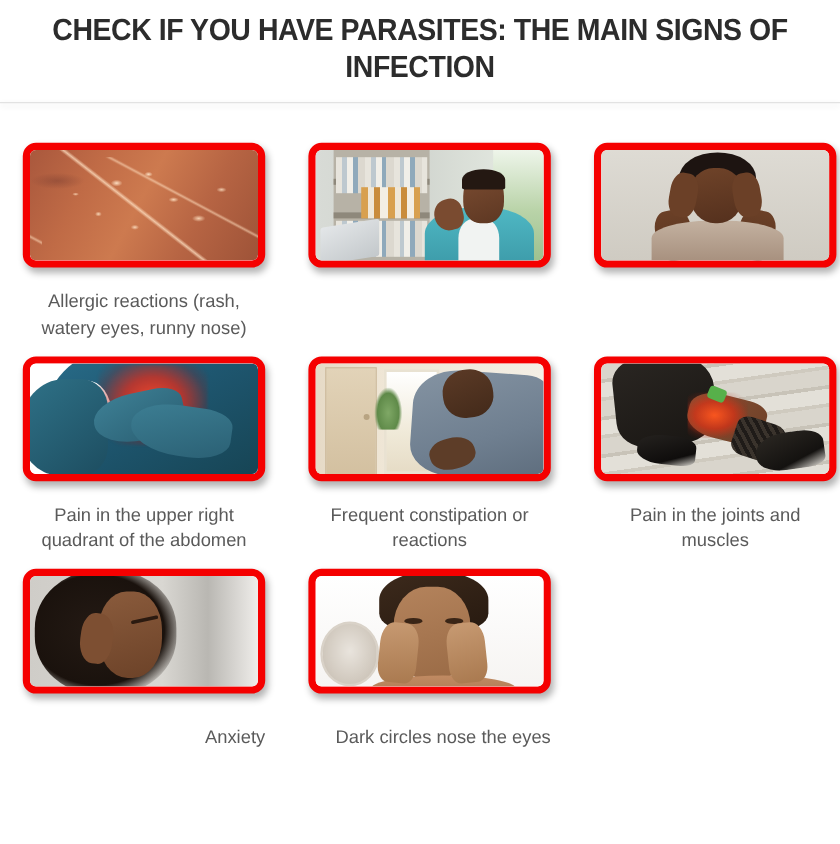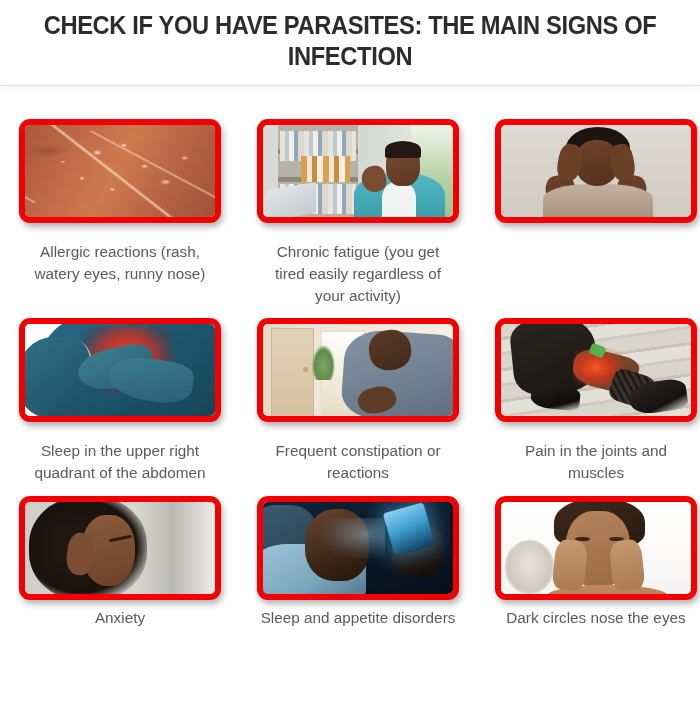--- a/index.html
+++ b/index.html
@@ -487,9 +487,6 @@
           </div>
         </div>
       </div>
-      <div class="caption">Chronic fatigue (you get
-tired easily regardless of
-your activity)</div>
     </div>
 
     <div class="cell">

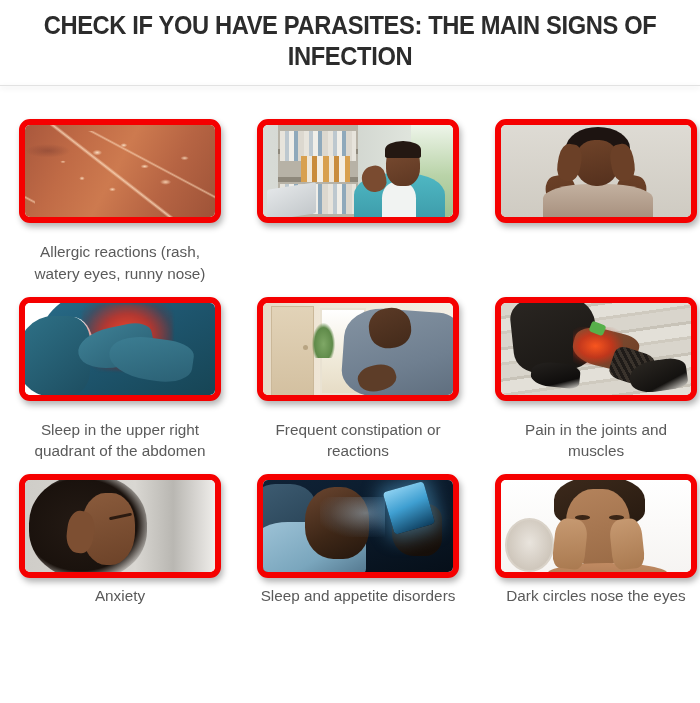--- a/index.html
+++ b/index.html
@@ -518,7 +518,7 @@
           <div class="hand2"></div>
         </div>
       </div>
-      <div class="caption">Sleep in the upper right
+      <div class="caption">Pain in the upper right
 quadrant of the abdomen</div>
     </div>
 

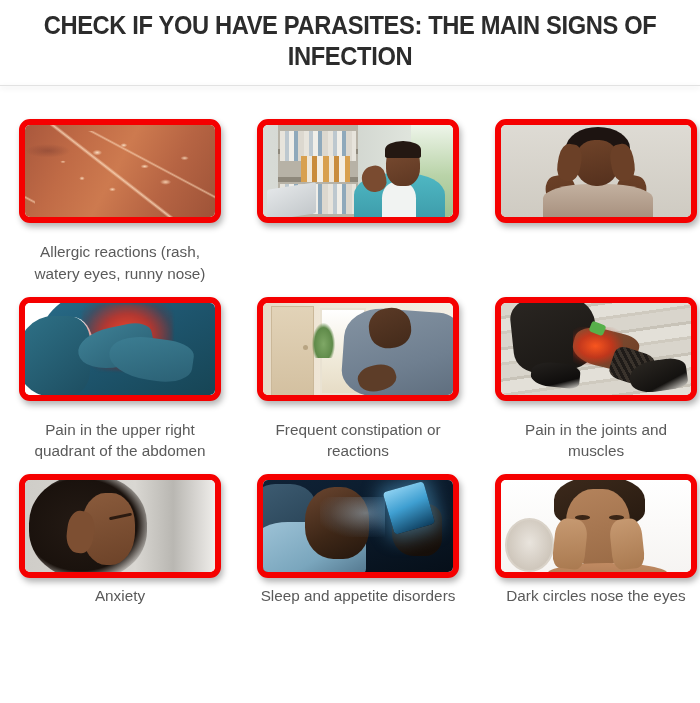--- a/index.html
+++ b/index.html
@@ -442,7 +442,7 @@
     font-family: "Liberation Sans", sans-serif;
     white-space: pre-line;
   }
-  .row3 .caption { margin-top: 7px; }
+  .row3 .caption { margin-top: 26px; text-align: right; }
 </style>
 </head>
 <body>

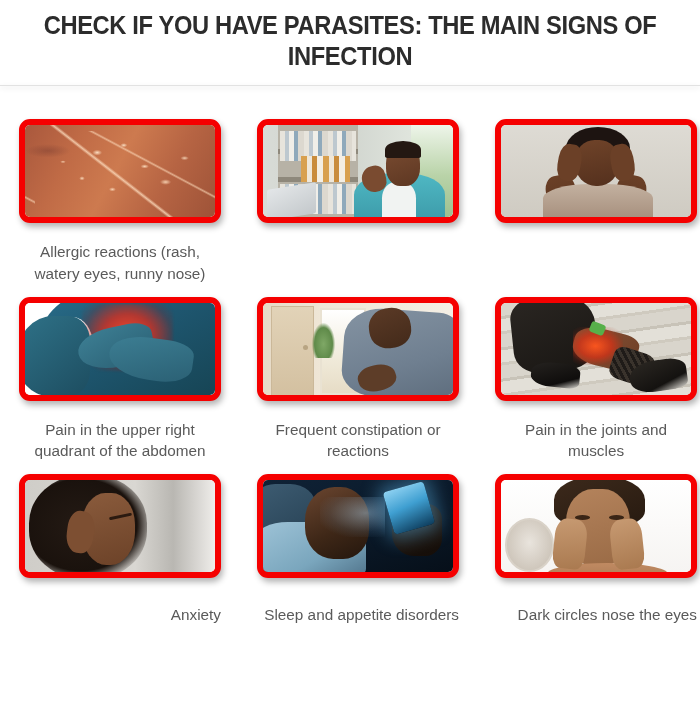--- a/index.html
+++ b/index.html
@@ -570,19 +570,6 @@
       <div class="caption">Anxiety</div>
     </div>
 
-    <div class="cell">
-      <div class="card-frame">
-        <div class="photo ph-sleep">
-          <div class="pillow2"></div>
-          <div class="pillow"></div>
-          <div class="head"></div>
-          <div class="glowface"></div>
-          <div class="hand"></div>
-          <div class="phone"></div>
-        </div>
-      </div>
-      <div class="caption">Sleep and appetite disorders</div>
-    </div>
 
     <div class="cell">
       <div class="card-frame">

